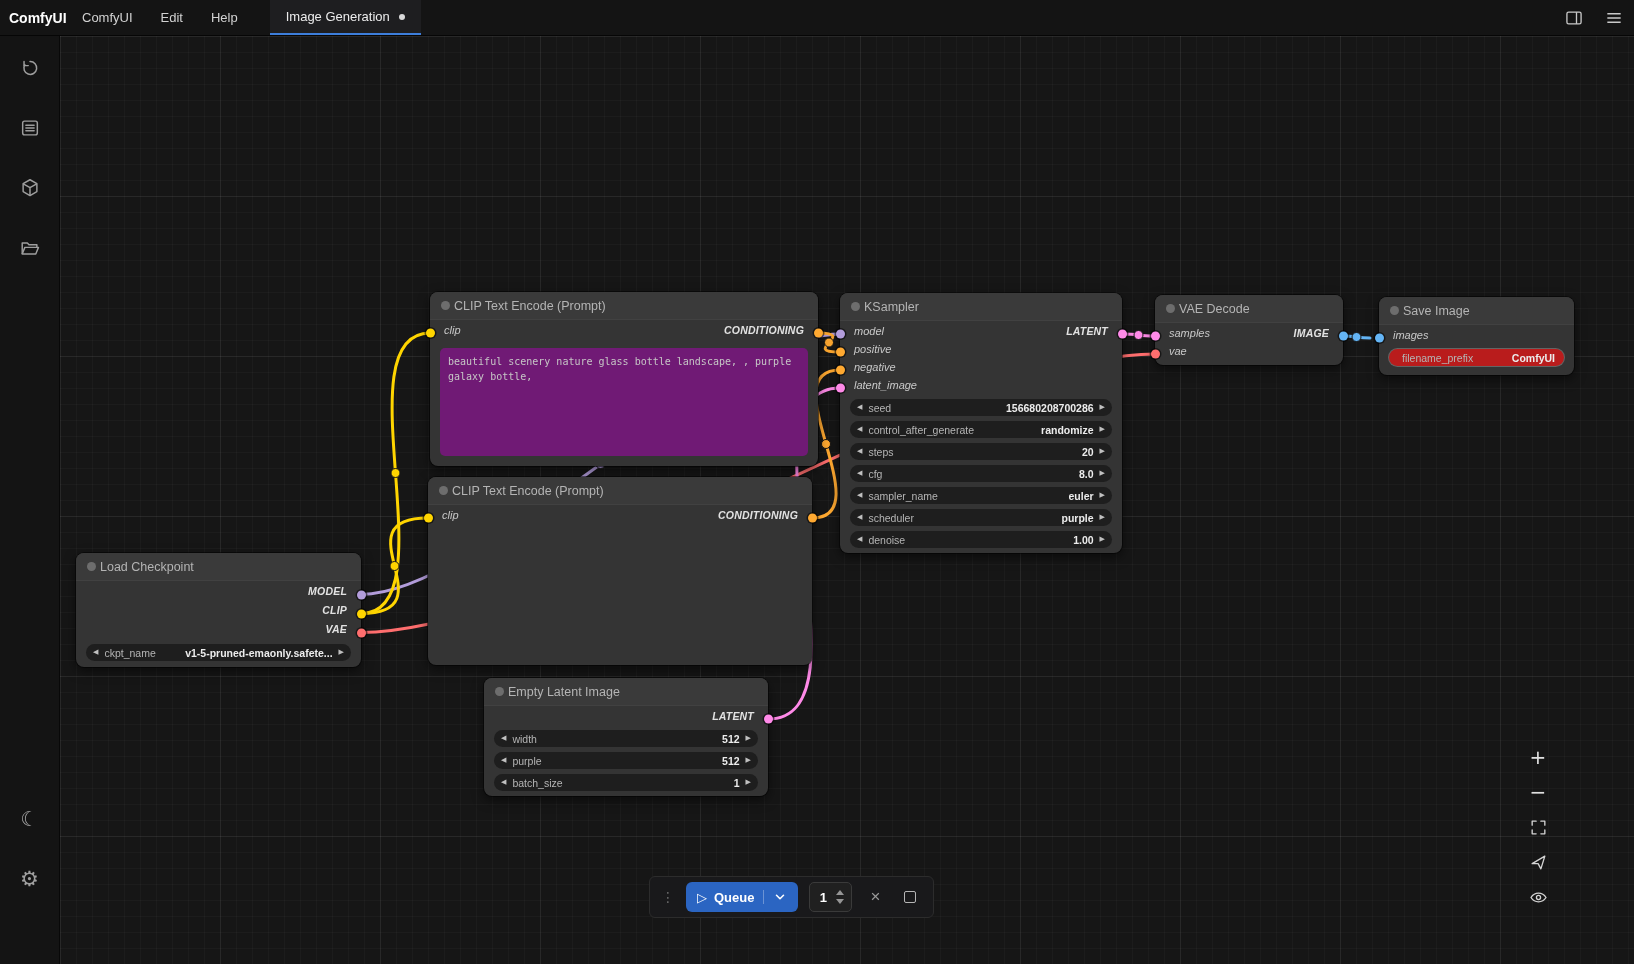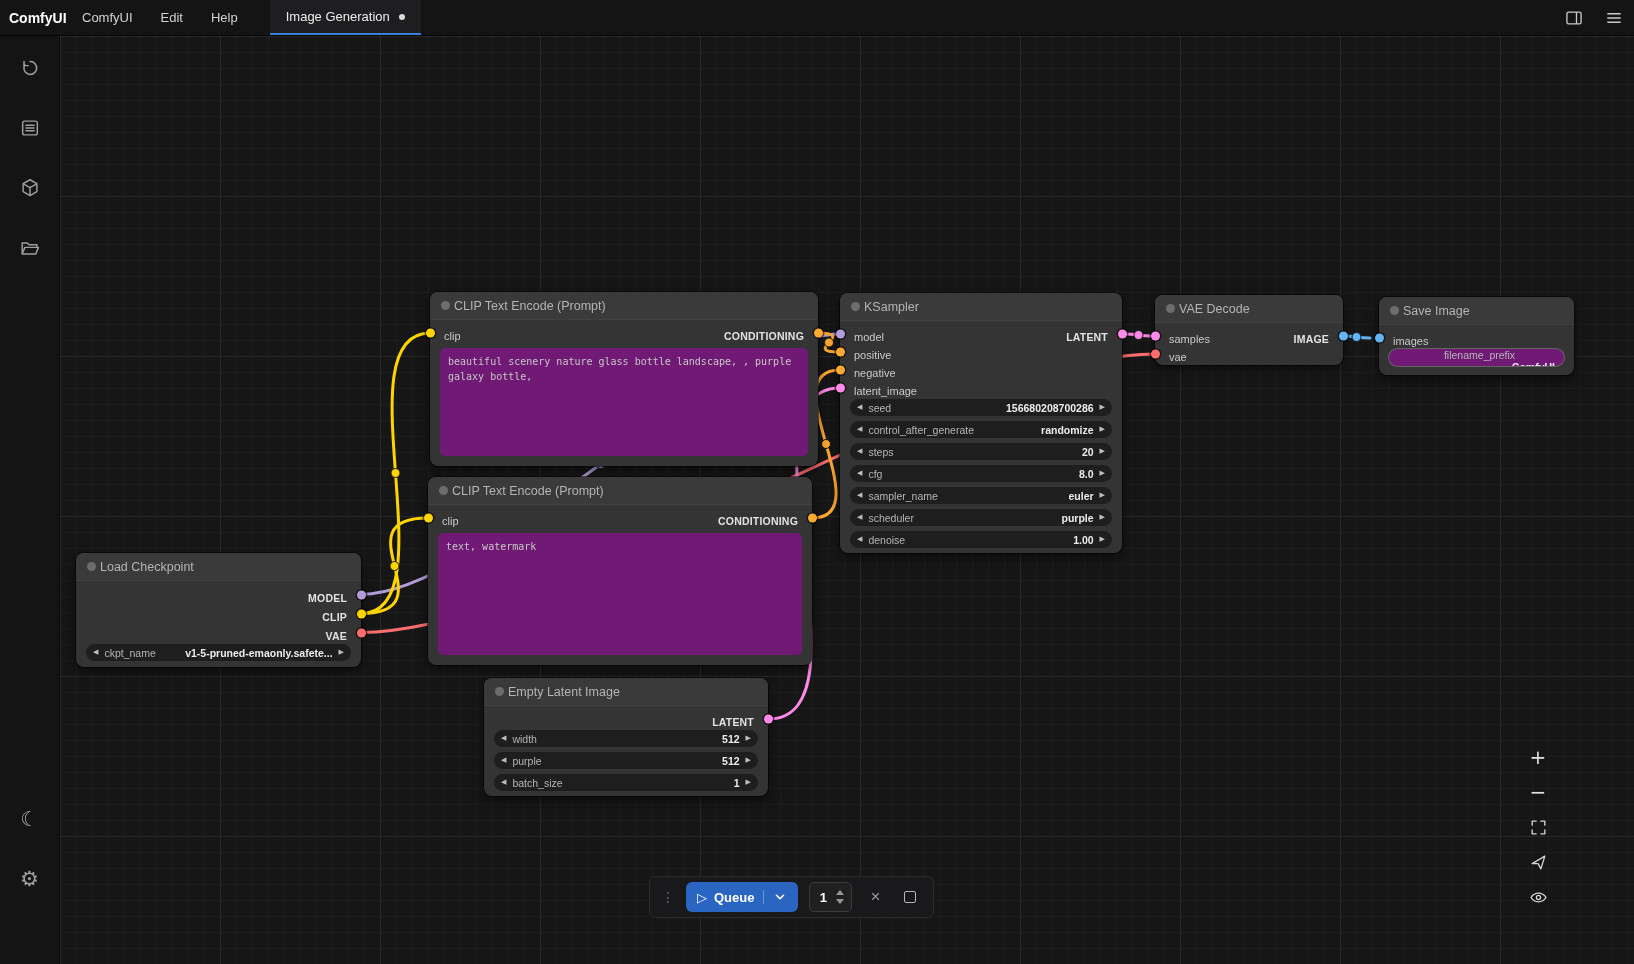--- a/index.html
+++ b/index.html
@@ -68,8 +68,8 @@
   .node-title { font-size:12.5px; color:#b4b4b4; white-space:nowrap; overflow:hidden; }
   .node-body-pad { height:4px; flex:0 0 4px; }
 
-  .srow { position:relative; height:18px; flex:0 0 18px; display:flex; align-items:flex-end;
-          padding:0 14px; font-size:11px; }
+  .srow { position:relative; height:18px; flex:0 0 18px; display:flex; align-items:flex-start;
+          padding:0 14px; font-size:11px;font-style:italic; }
   .srow.h19 { height:19px; flex:0 0 19px; }
   .in-label { color:#c9c9c9; }
   .out-label { margin-left:auto; color:#e2e2e2; font-weight:bold; font-size:10.5px; letter-spacing:0.2px; }

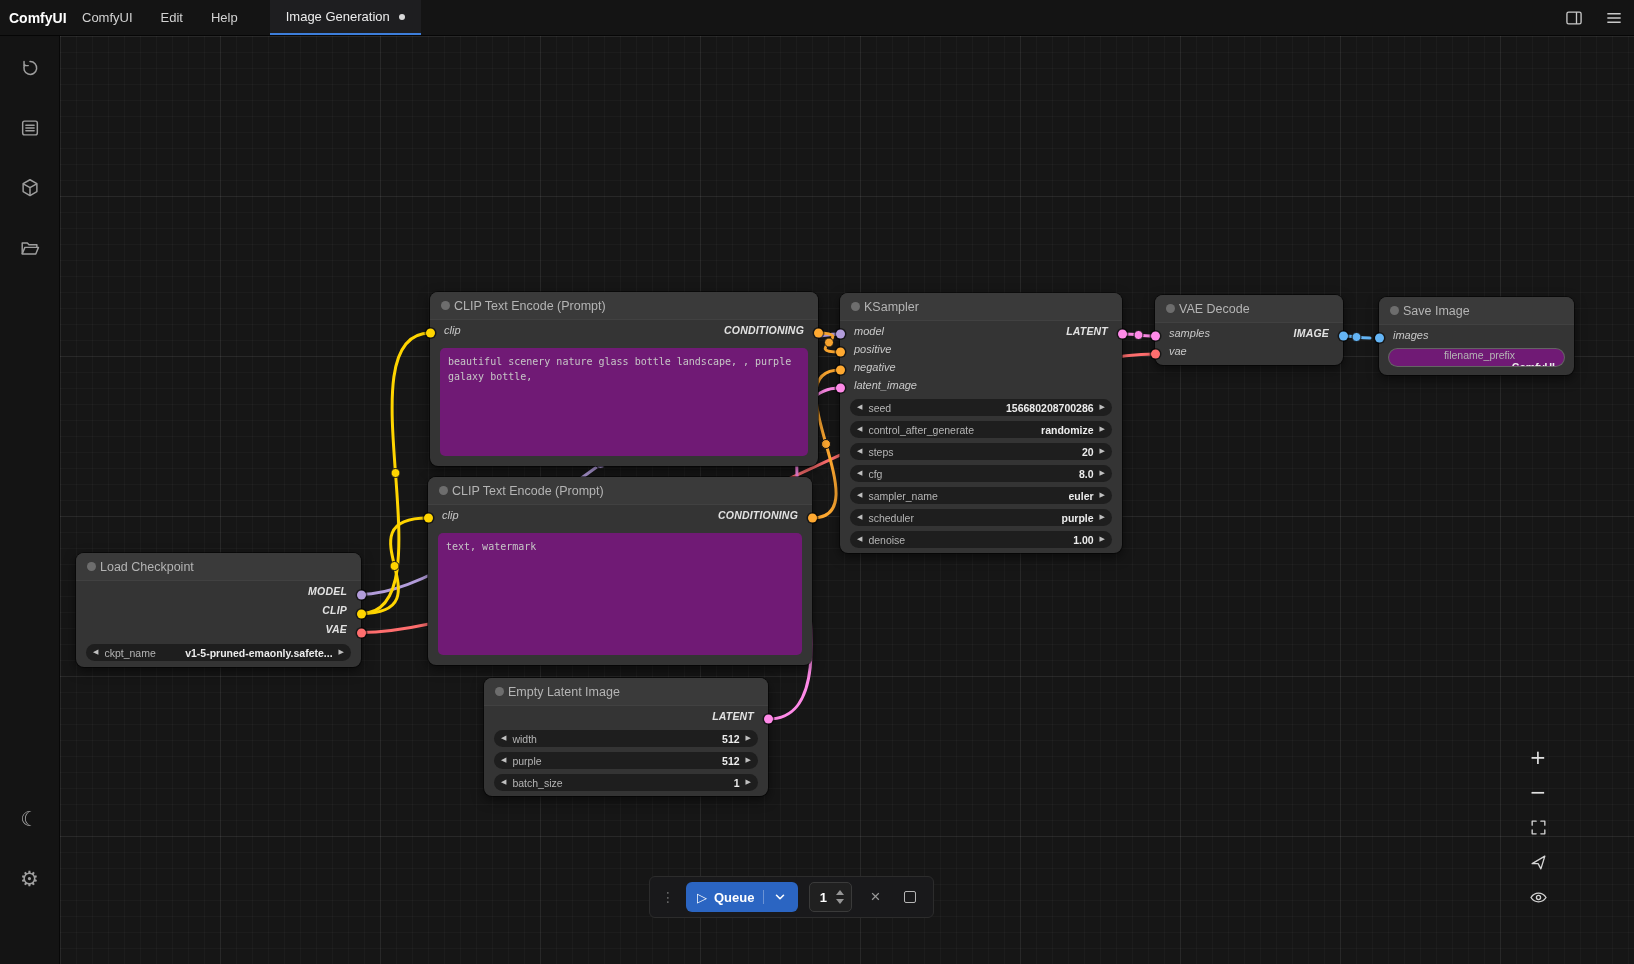--- a/index.html
+++ b/index.html
@@ -93,7 +93,7 @@
   .wlabel { color:#b5b5b5; margin-left:6px; white-space:nowrap; }
   .wvalue { margin-left:auto; margin-right:6px; color:#ececec; font-weight:bold; white-space:nowrap;
             overflow:hidden; text-overflow:ellipsis; }
-  .widget.text-widget { background:#701a75; box-shadow:0 0 0 1px rgba(160,160,160,0.45); border-radius:9px;flex-direction:column; }
+  .widget.text-widget { background:#b91c1c; box-shadow:0 0 0 1px rgba(160,160,160,0.45); border-radius:9px; }
   .widget.text-widget .wvalue { margin-right:2px; }
   .wspacer { height:2px; flex:0 0 2px; }
 

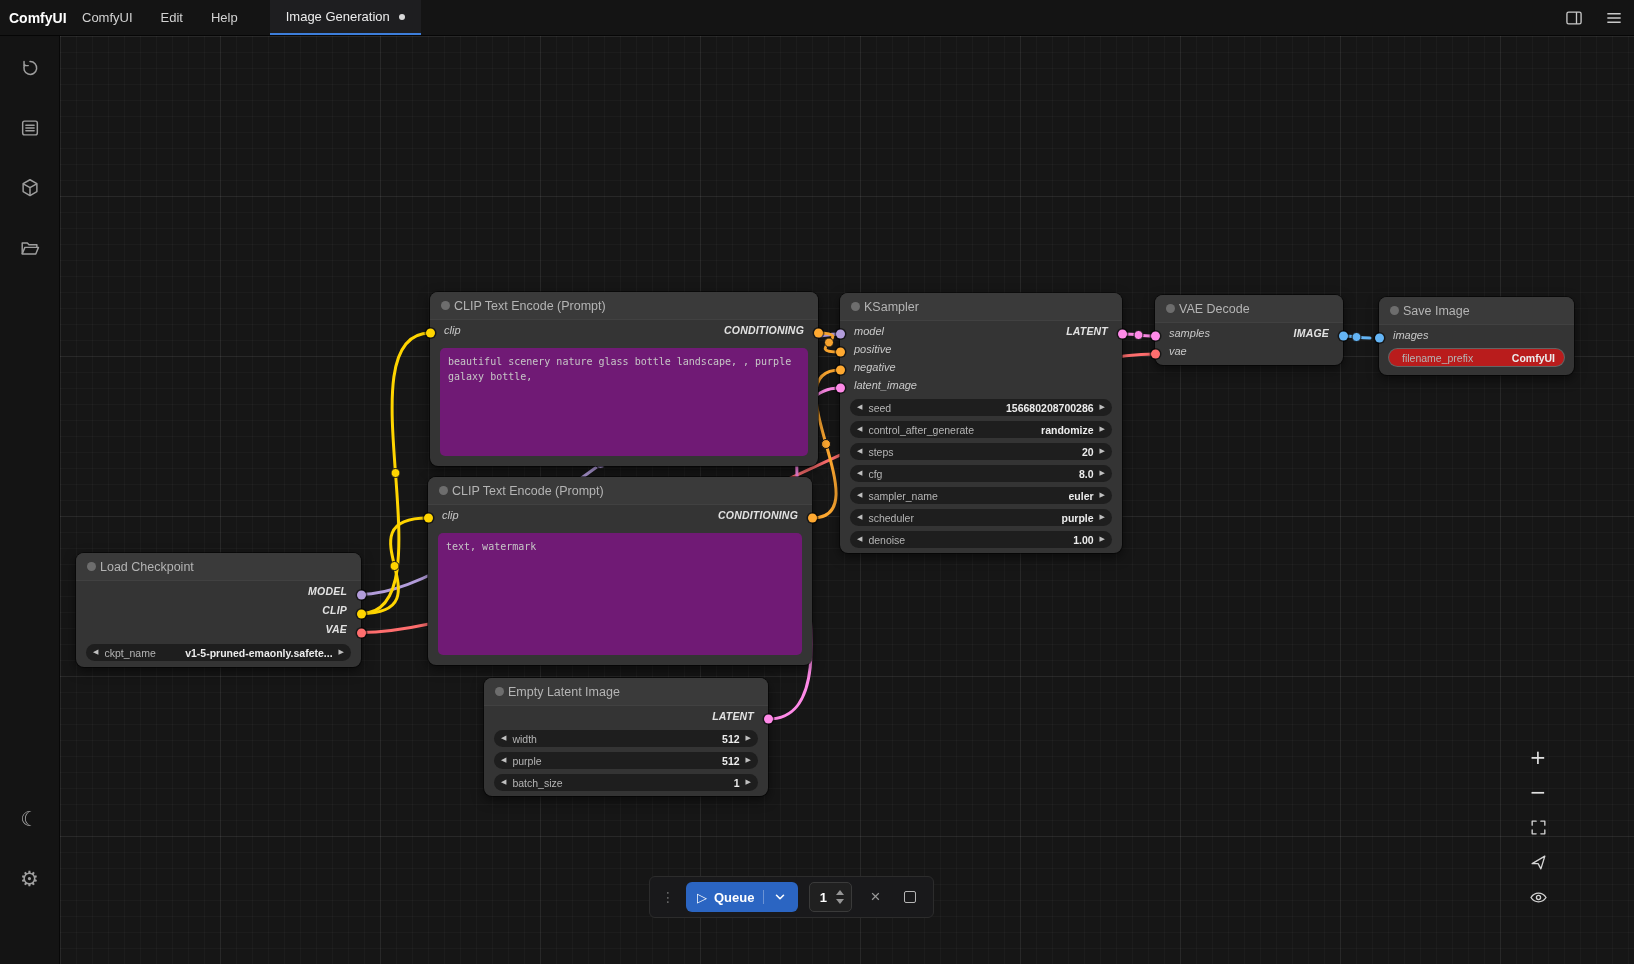--- a/index.html
+++ b/index.html
@@ -246,7 +246,6 @@
       <span class="out-label">CONDITIONING</span>
       <span class="sdot out c-cond"></span>
     </div>
-    <div class="prompt">text, watermark</div>
   </section>
 
   <section class="node" style="left:76px;top:553px;width:285px;height:114px">

